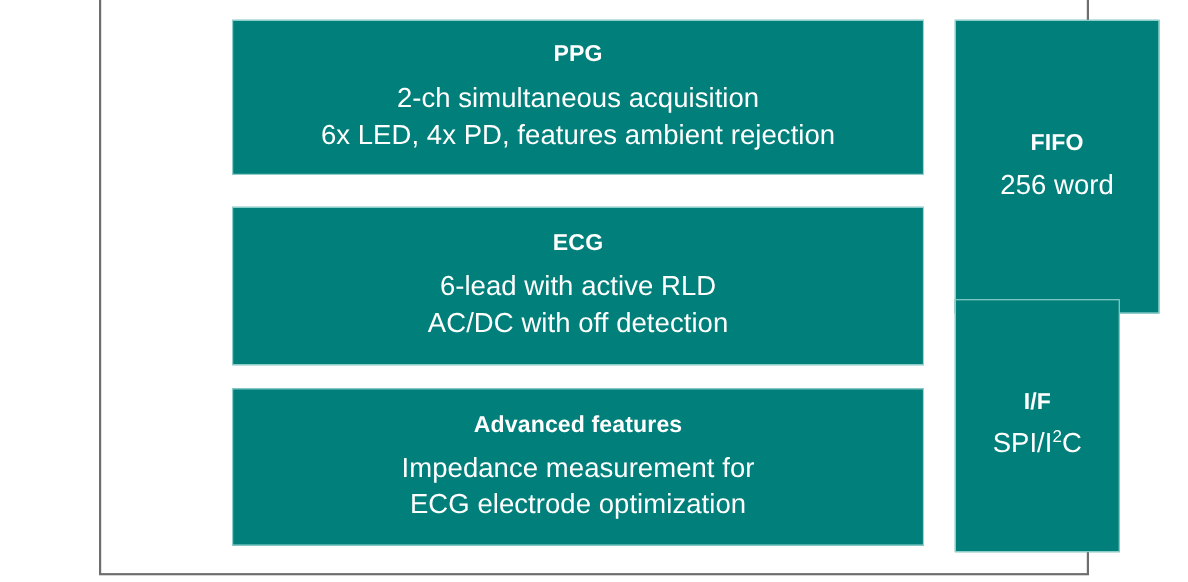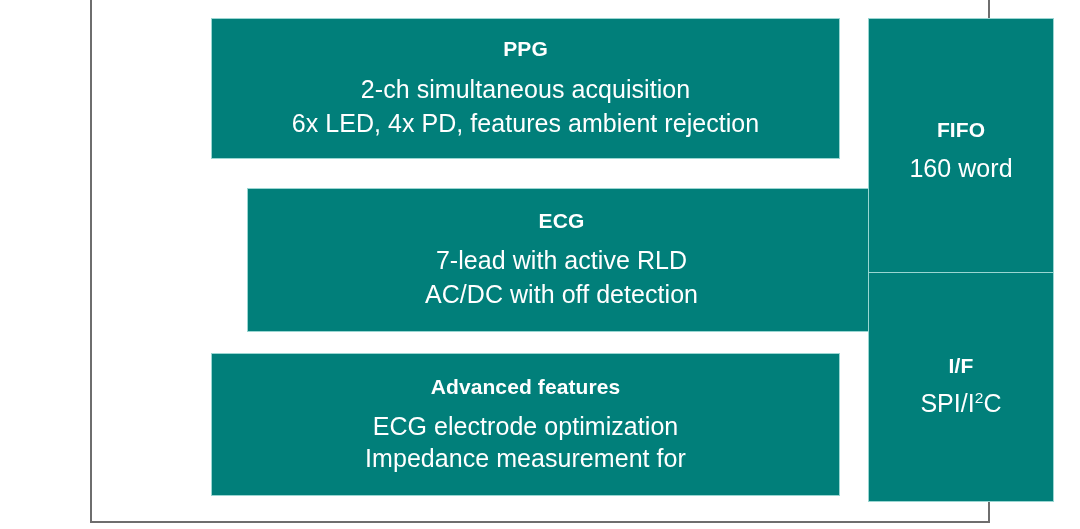--- a/index.html
+++ b/index.html
@@ -144,7 +144,7 @@
 
     <div class="block" id="block-fifo">
       <div class="title">FIFO</div>
-      <div class="line">160 word</div>
+      <div class="line">256 word</div>
     </div>
 
     <div class="block" id="block-if">

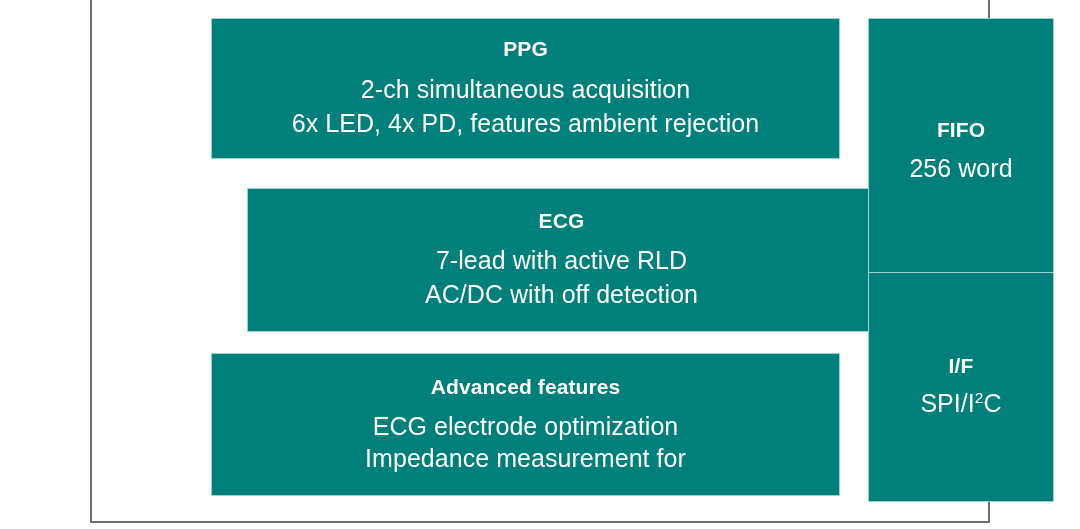--- a/index.html
+++ b/index.html
@@ -82,7 +82,6 @@
     top: 188px;
     width: 629px;
     height: 144px;
-    margin-left: 36px;
   }
   #block-advanced {
     left: 119px;

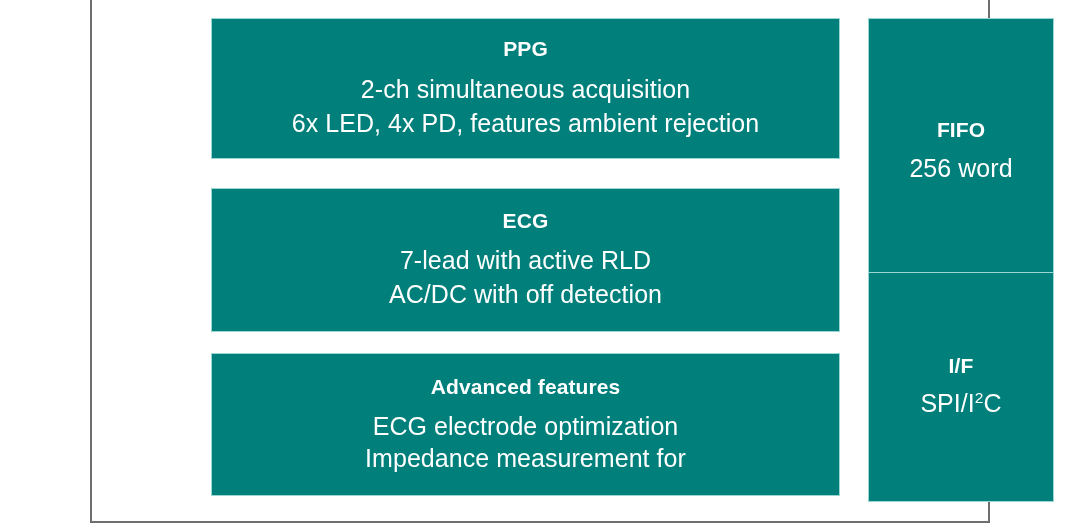--- a/index.html
+++ b/index.html
@@ -131,7 +131,7 @@
 
     <div class="block" id="block-ecg">
       <div class="title">ECG</div>
-      <div class="line">7-lead with active RLD</div>
+      <div class="line">6-lead with active RLD</div>
       <div class="line">AC/DC with off detection</div>
     </div>
 

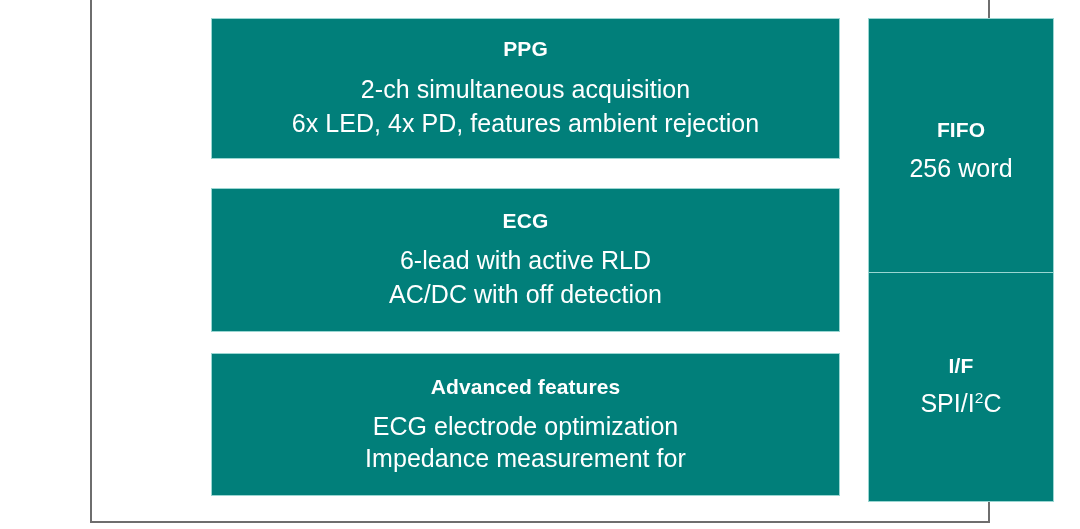--- a/index.html
+++ b/index.html
@@ -102,7 +102,7 @@
   #block-if {
     left: 776px;
     top: 272px;
-    width: 186px;
+    width: 150px;
     height: 230px;
   }
   #block-fifo .title,

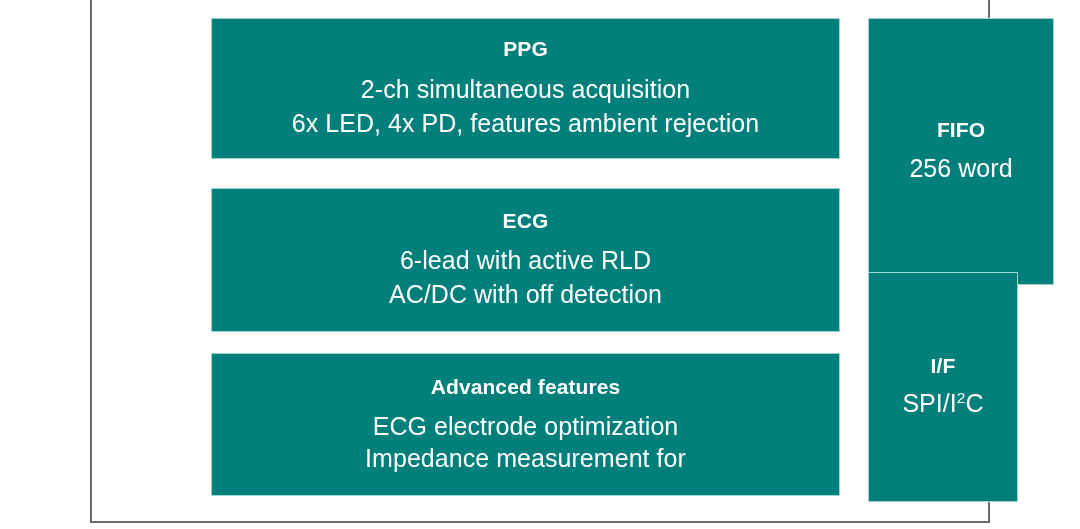--- a/index.html
+++ b/index.html
@@ -137,8 +137,8 @@
 
     <div class="block" id="block-advanced">
       <div class="title">Advanced features</div>
+      <div class="line">Impedance measurement for</div>
       <div class="line">ECG electrode optimization</div>
-      <div class="line">Impedance measurement for</div>
     </div>
 
     <div class="block" id="block-fifo">

